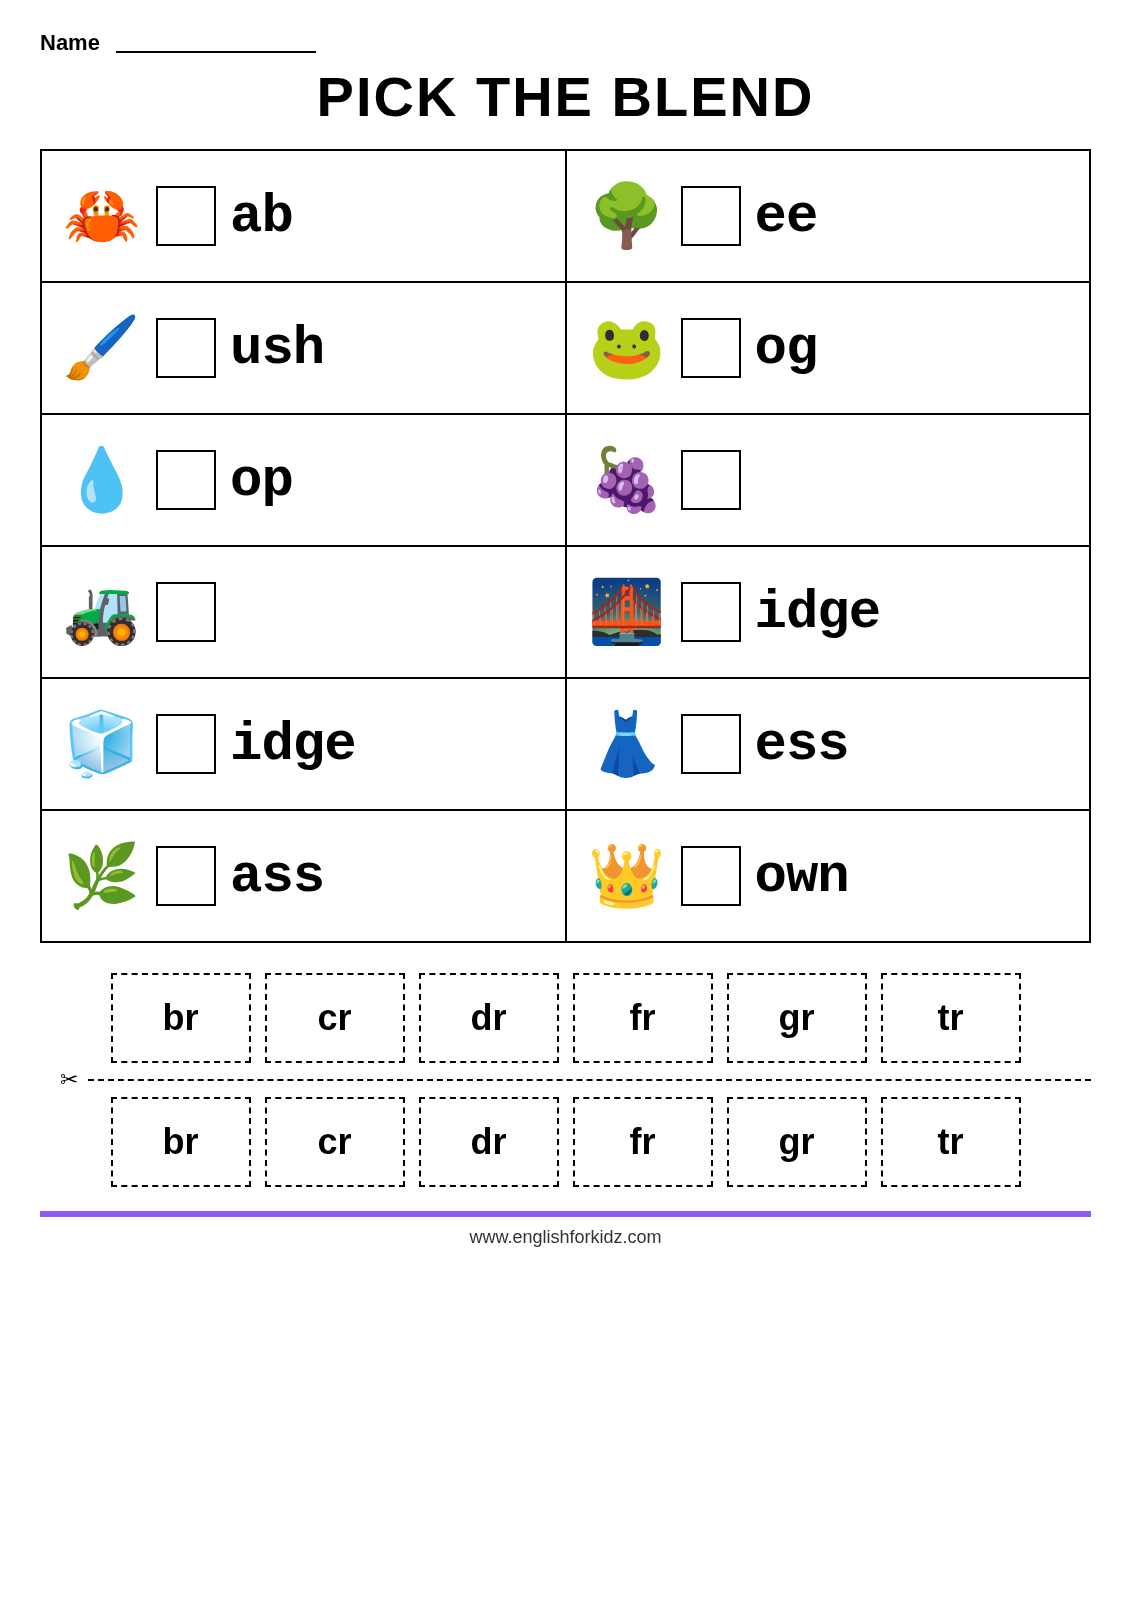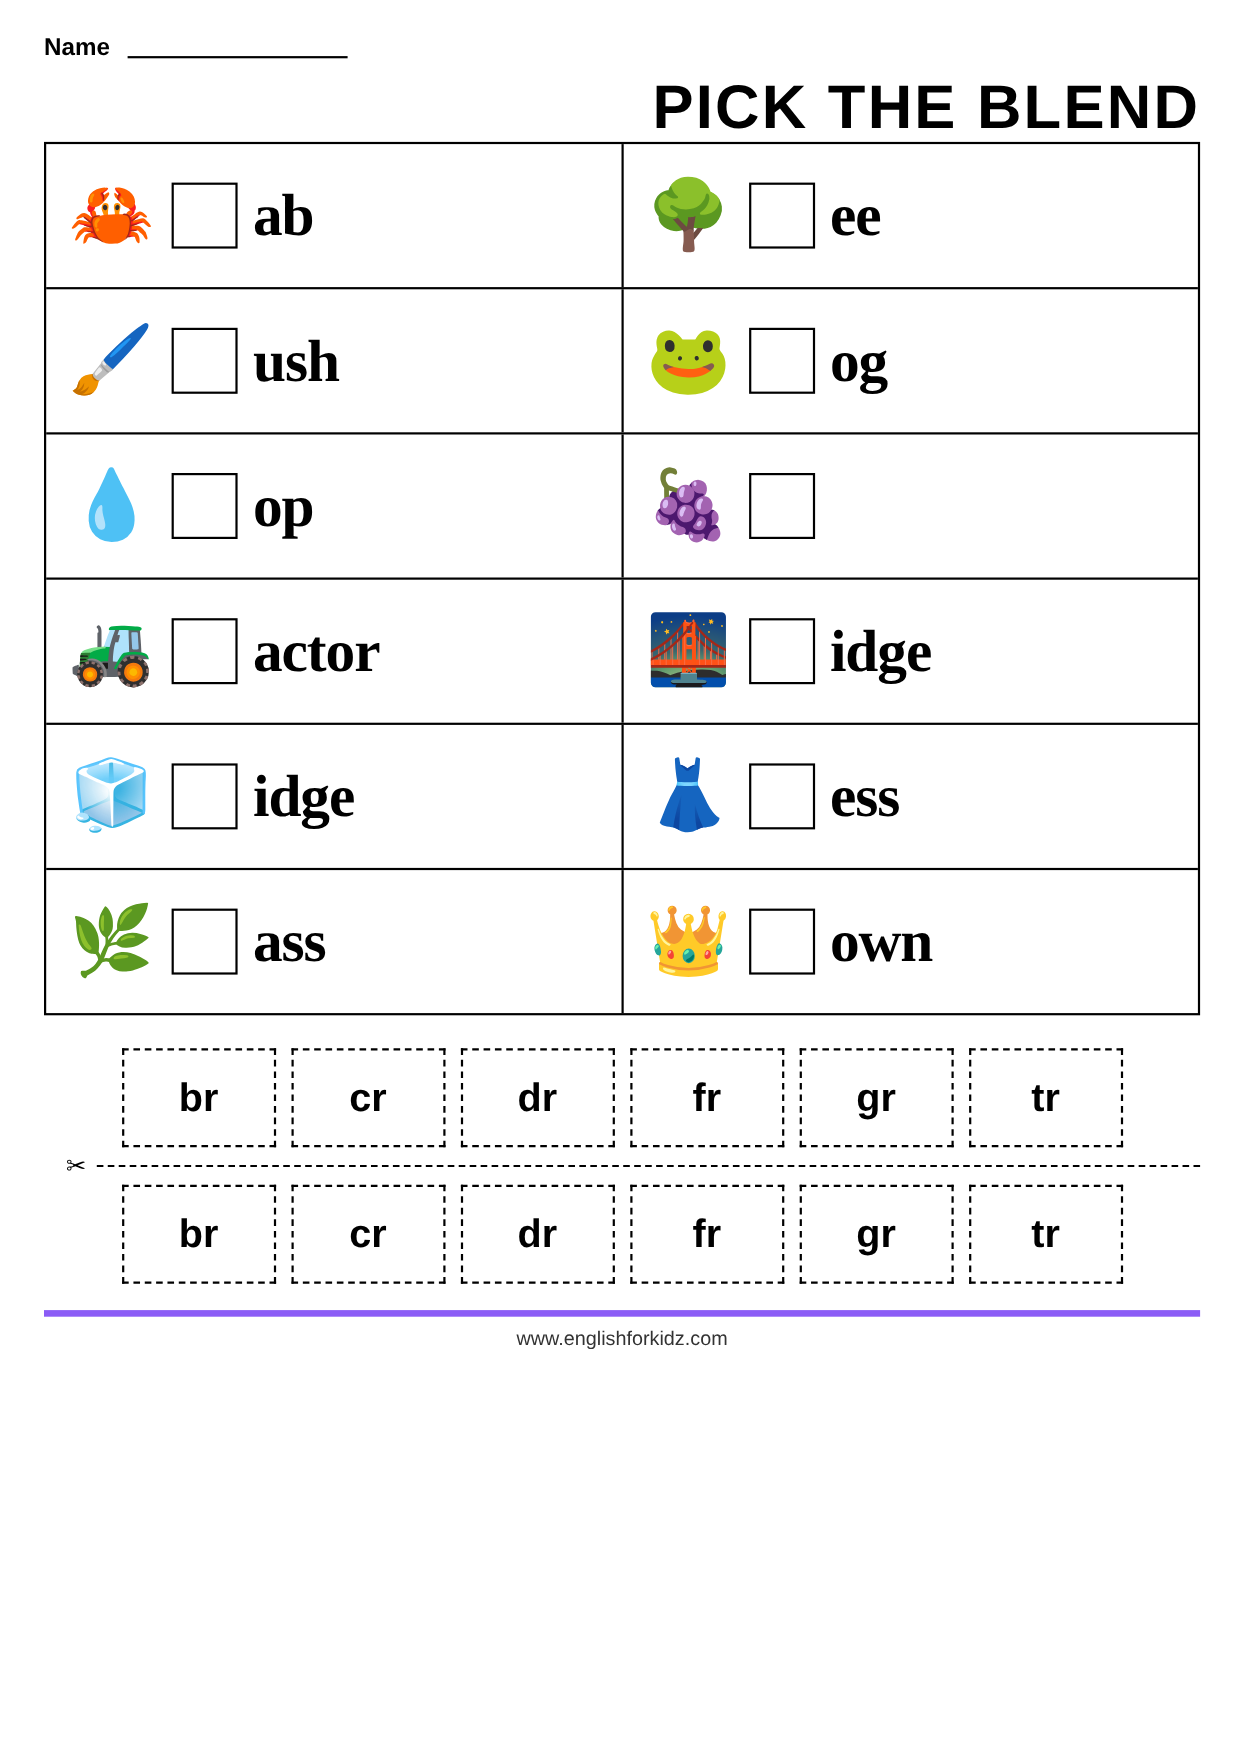--- a/index.html
+++ b/index.html
@@ -28,10 +28,11 @@
       display: inline-block;
     }
     .title {
-      text-align: right;
+      text-align: center;
       font-size: 56px;
       font-weight: 900;
       letter-spacing: 2px;
+      margin-bottom: 20px;
       font-family: Arial Black, Arial, sans-serif;
     }
     .main-grid {

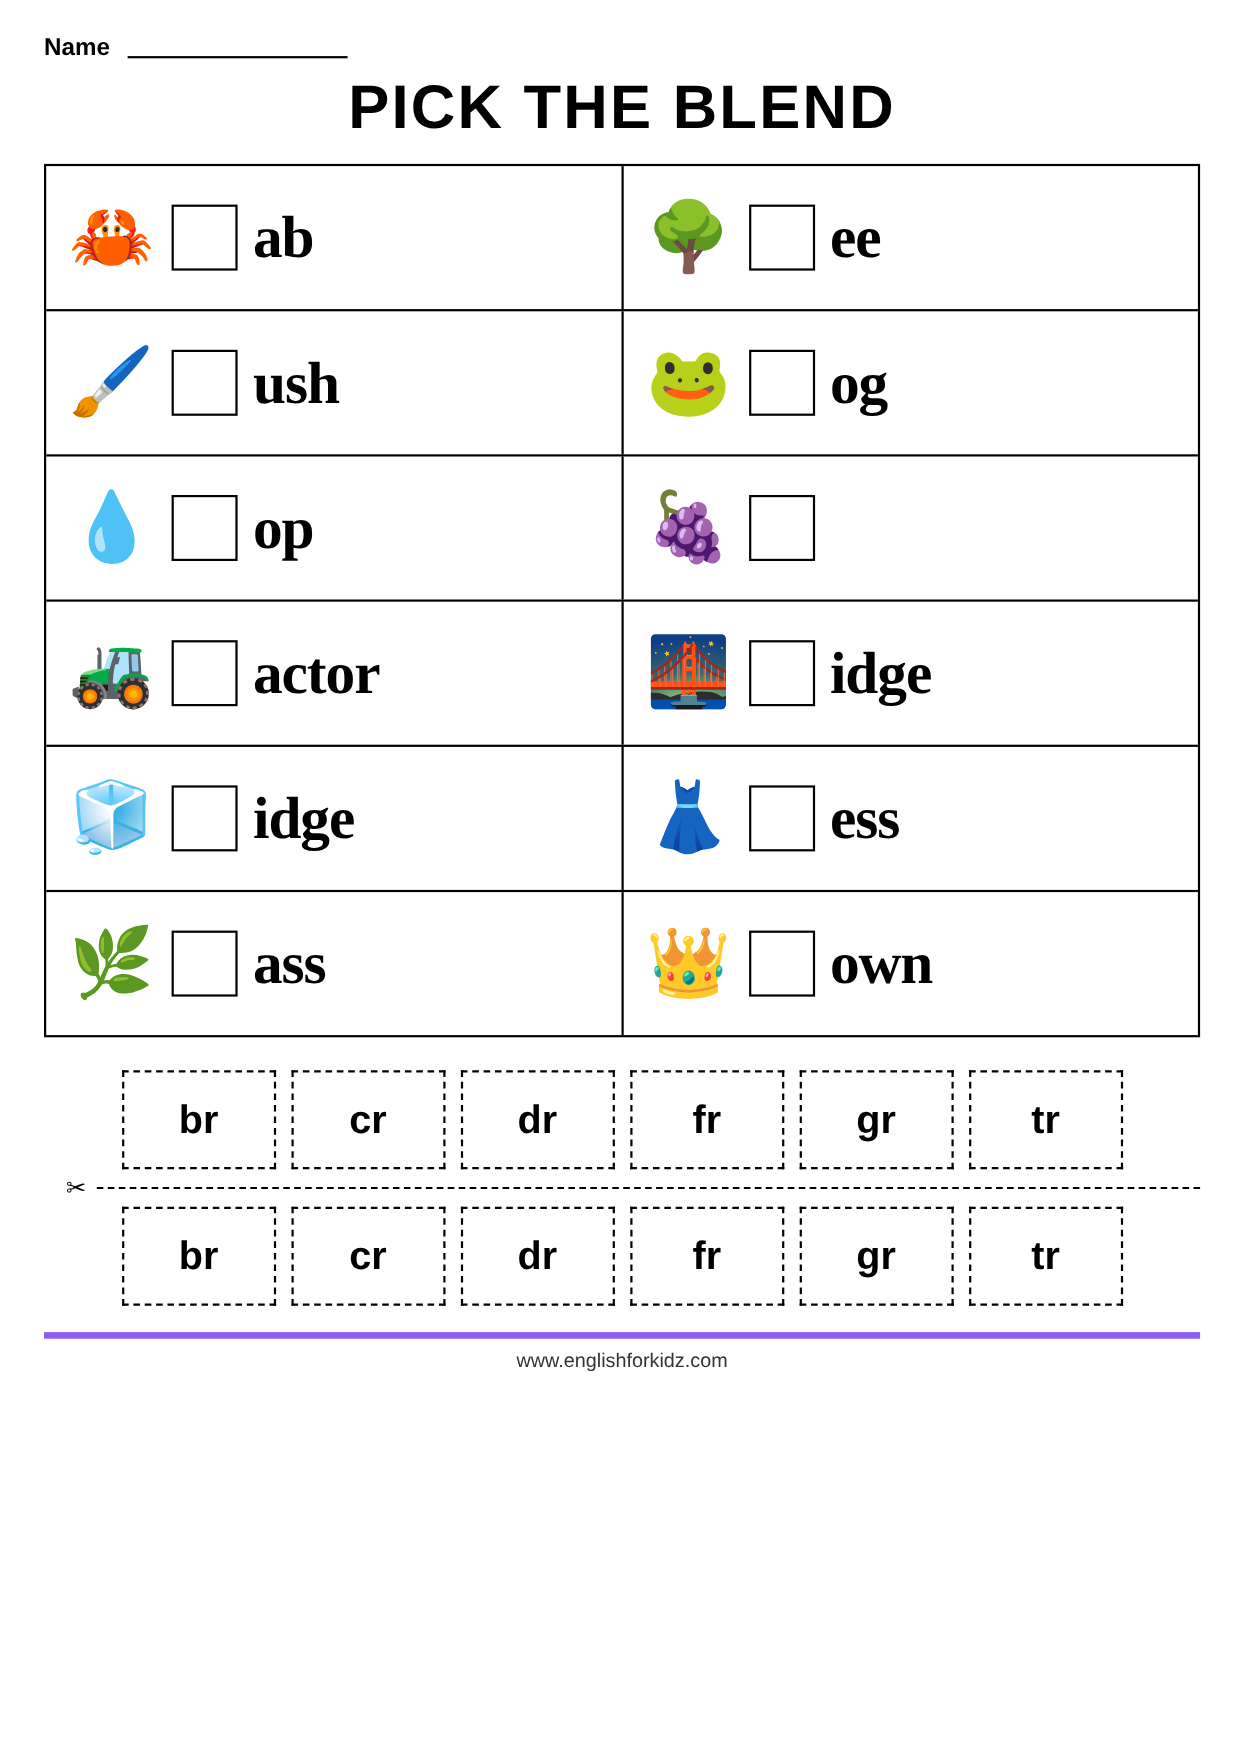--- a/index.html
+++ b/index.html
@@ -67,7 +67,7 @@
     .word-ending {
       font-size: 54px;
       font-weight: 900;
-      font-family: Liberation Serif, serif;
+      font-family: Liberation Mono, monospace;
       letter-spacing: -1px;
     }
 

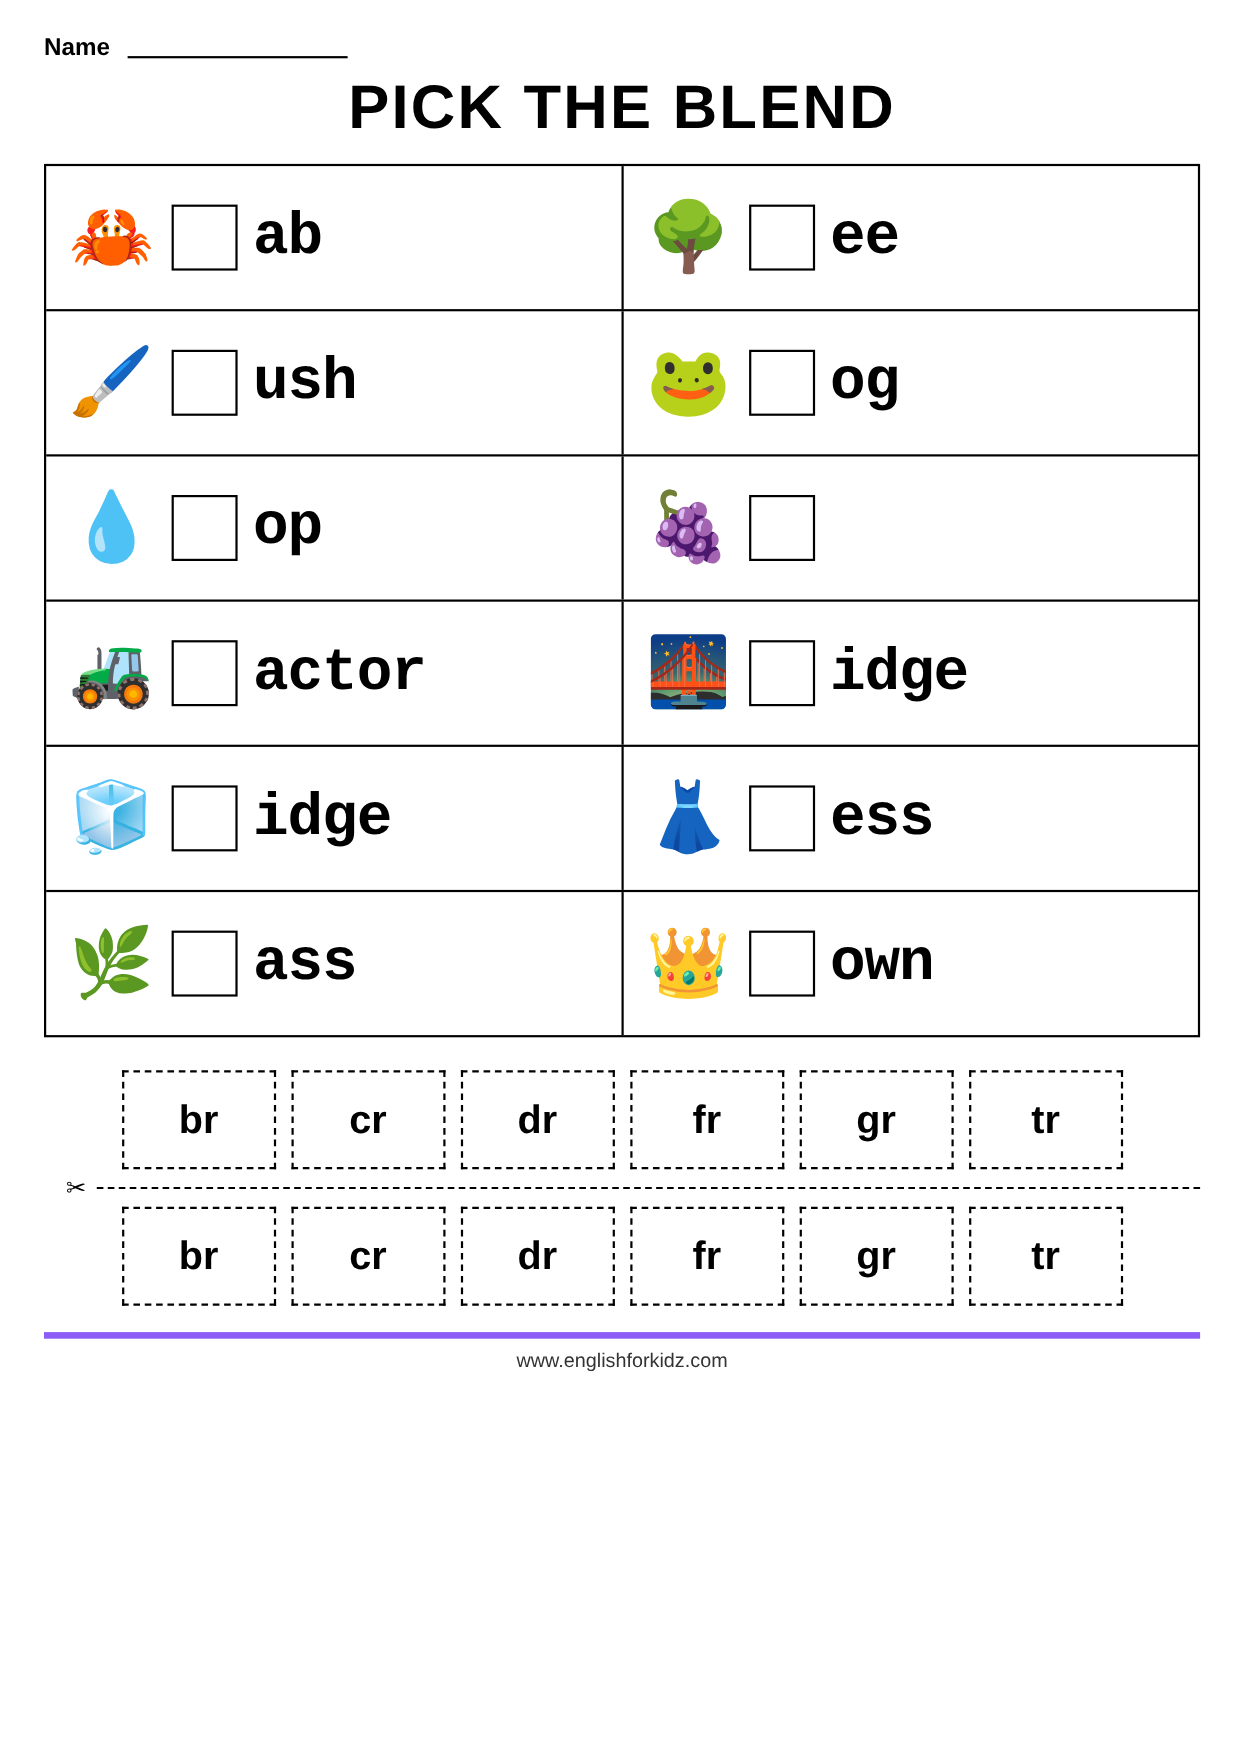--- a/index.html
+++ b/index.html
@@ -190,7 +190,6 @@
     <div class="grid-cell">
       <div class="icon-img">🚜</div>
       <div class="answer-box"></div>
-      <span class="word-ending">actor</span>
     </div>
     <div class="grid-cell">
       <div class="icon-img">🌉</div>

